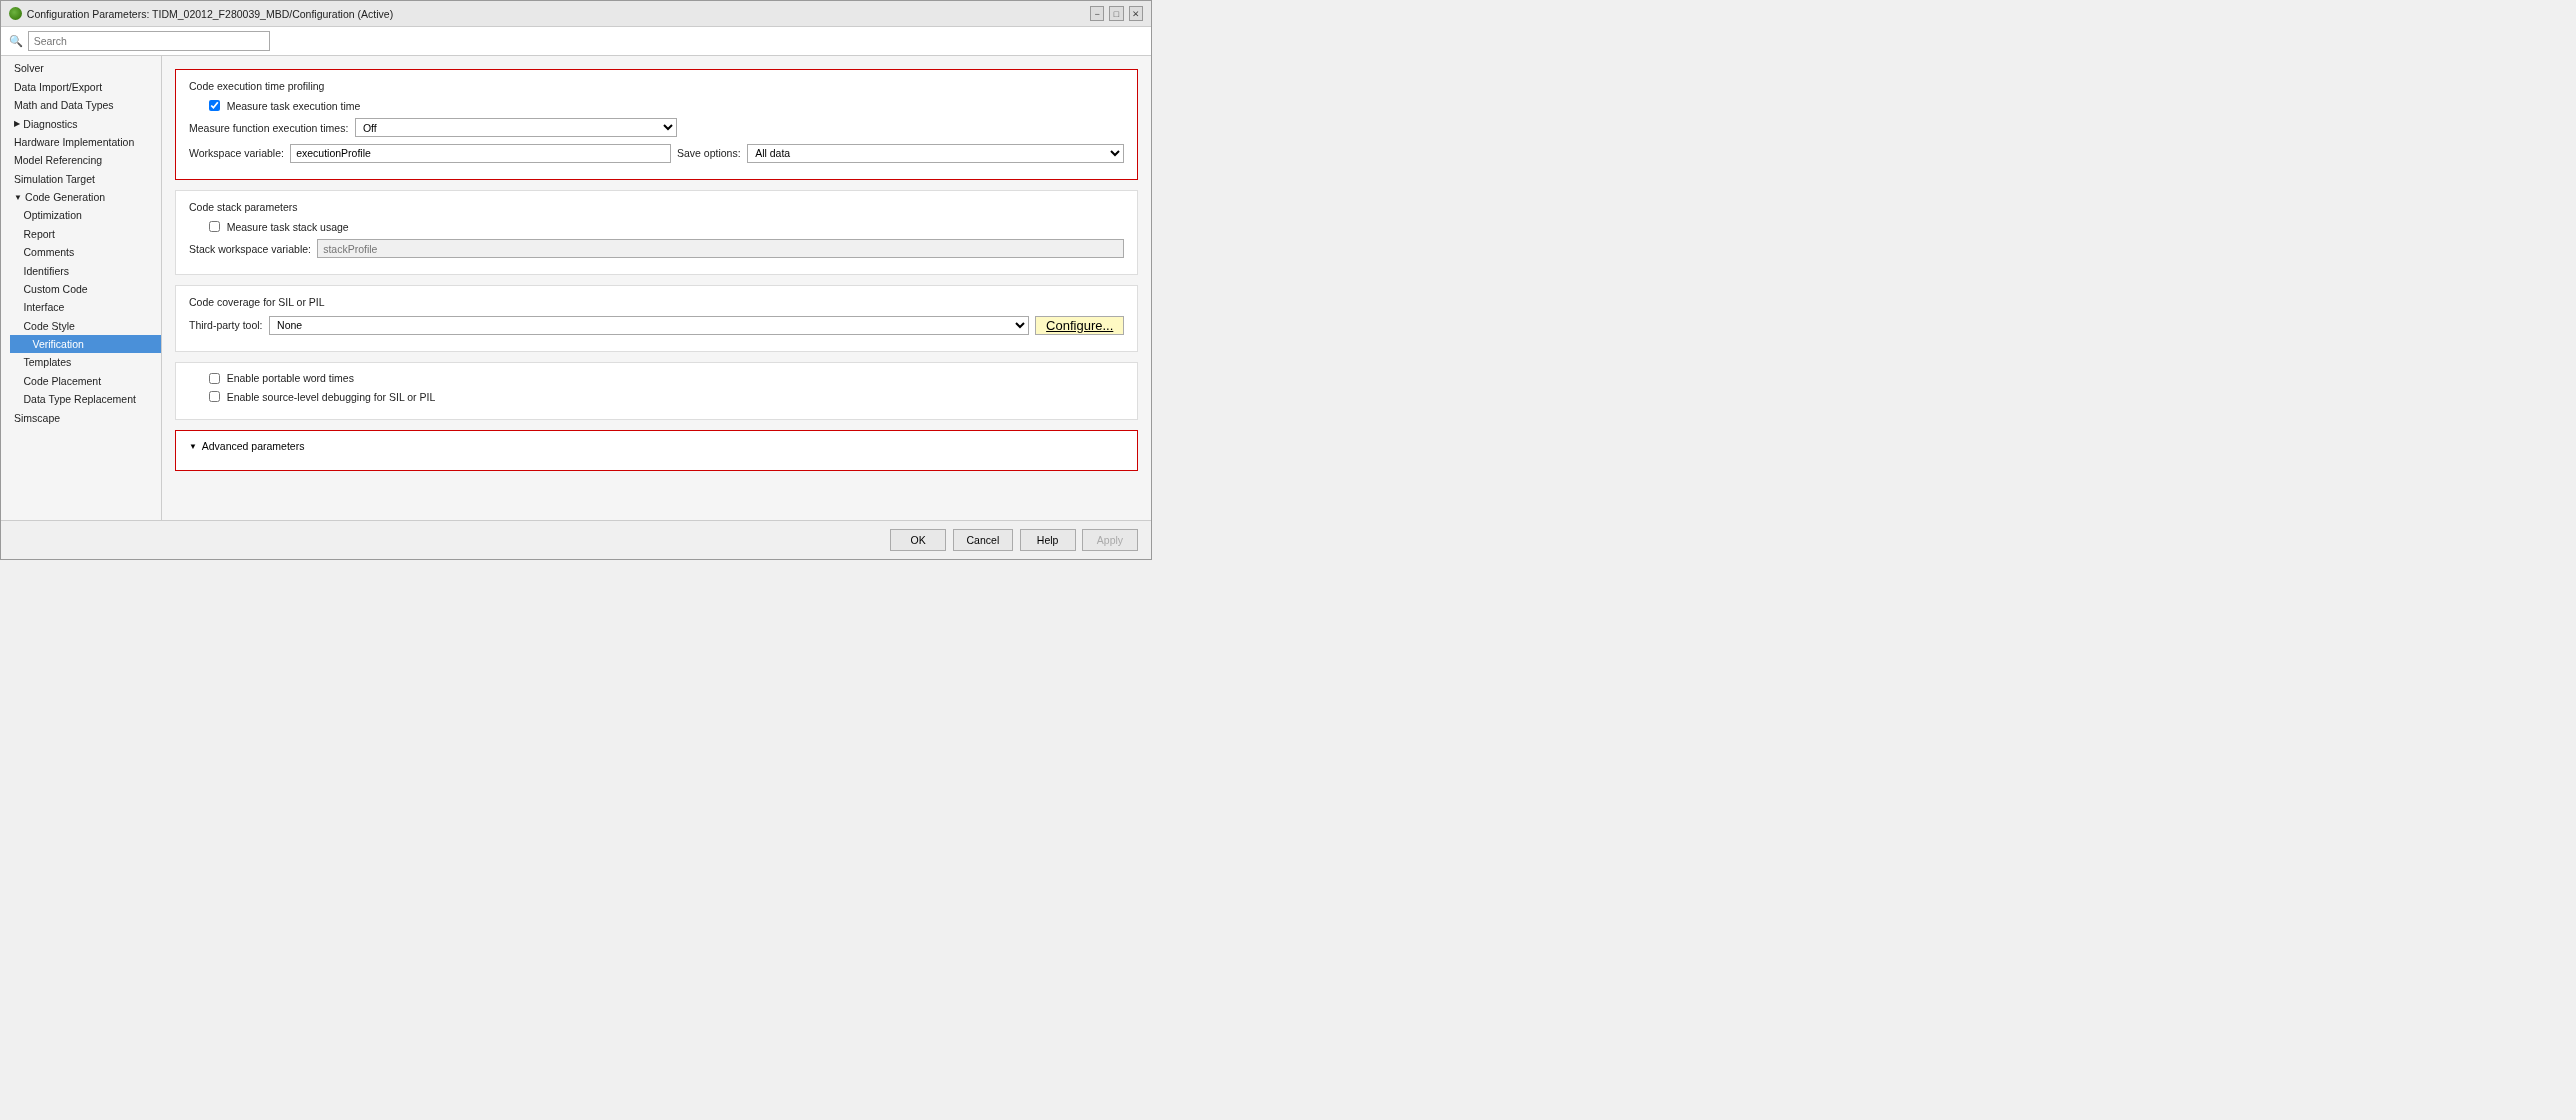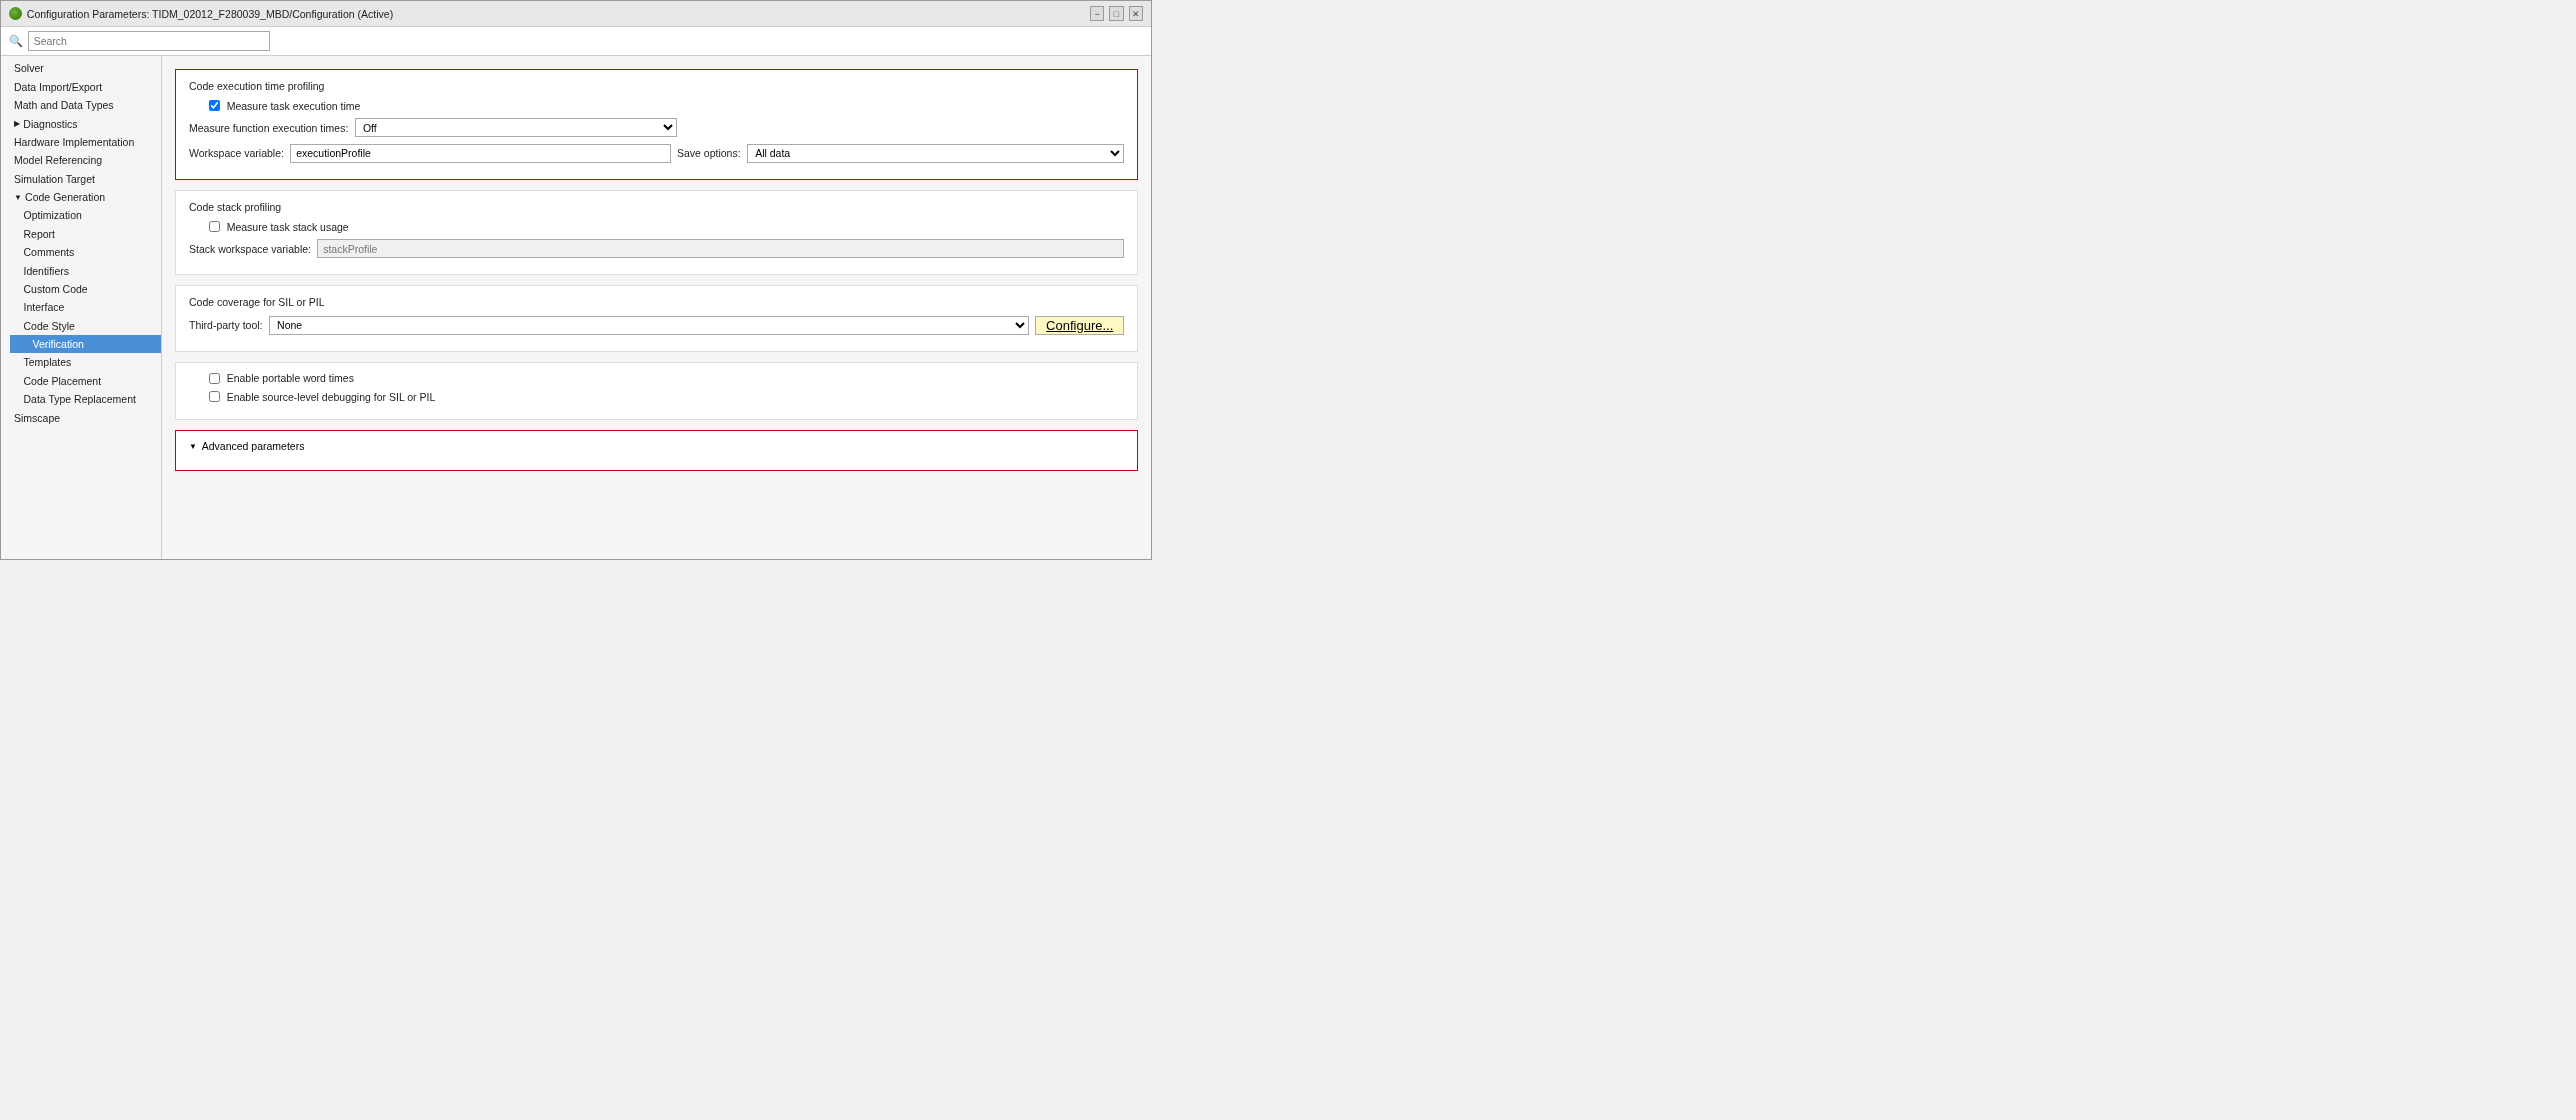--- a/index.html
+++ b/index.html
@@ -334,7 +334,7 @@
       </div>
 
       <div class="section-plain">
-        <div class="section-title">Code stack profiling</div>
+        <div class="section-title">Code stack parameters</div>
 
         <div class="checkbox-row">
           <input type="checkbox" id="measureStack" style="">

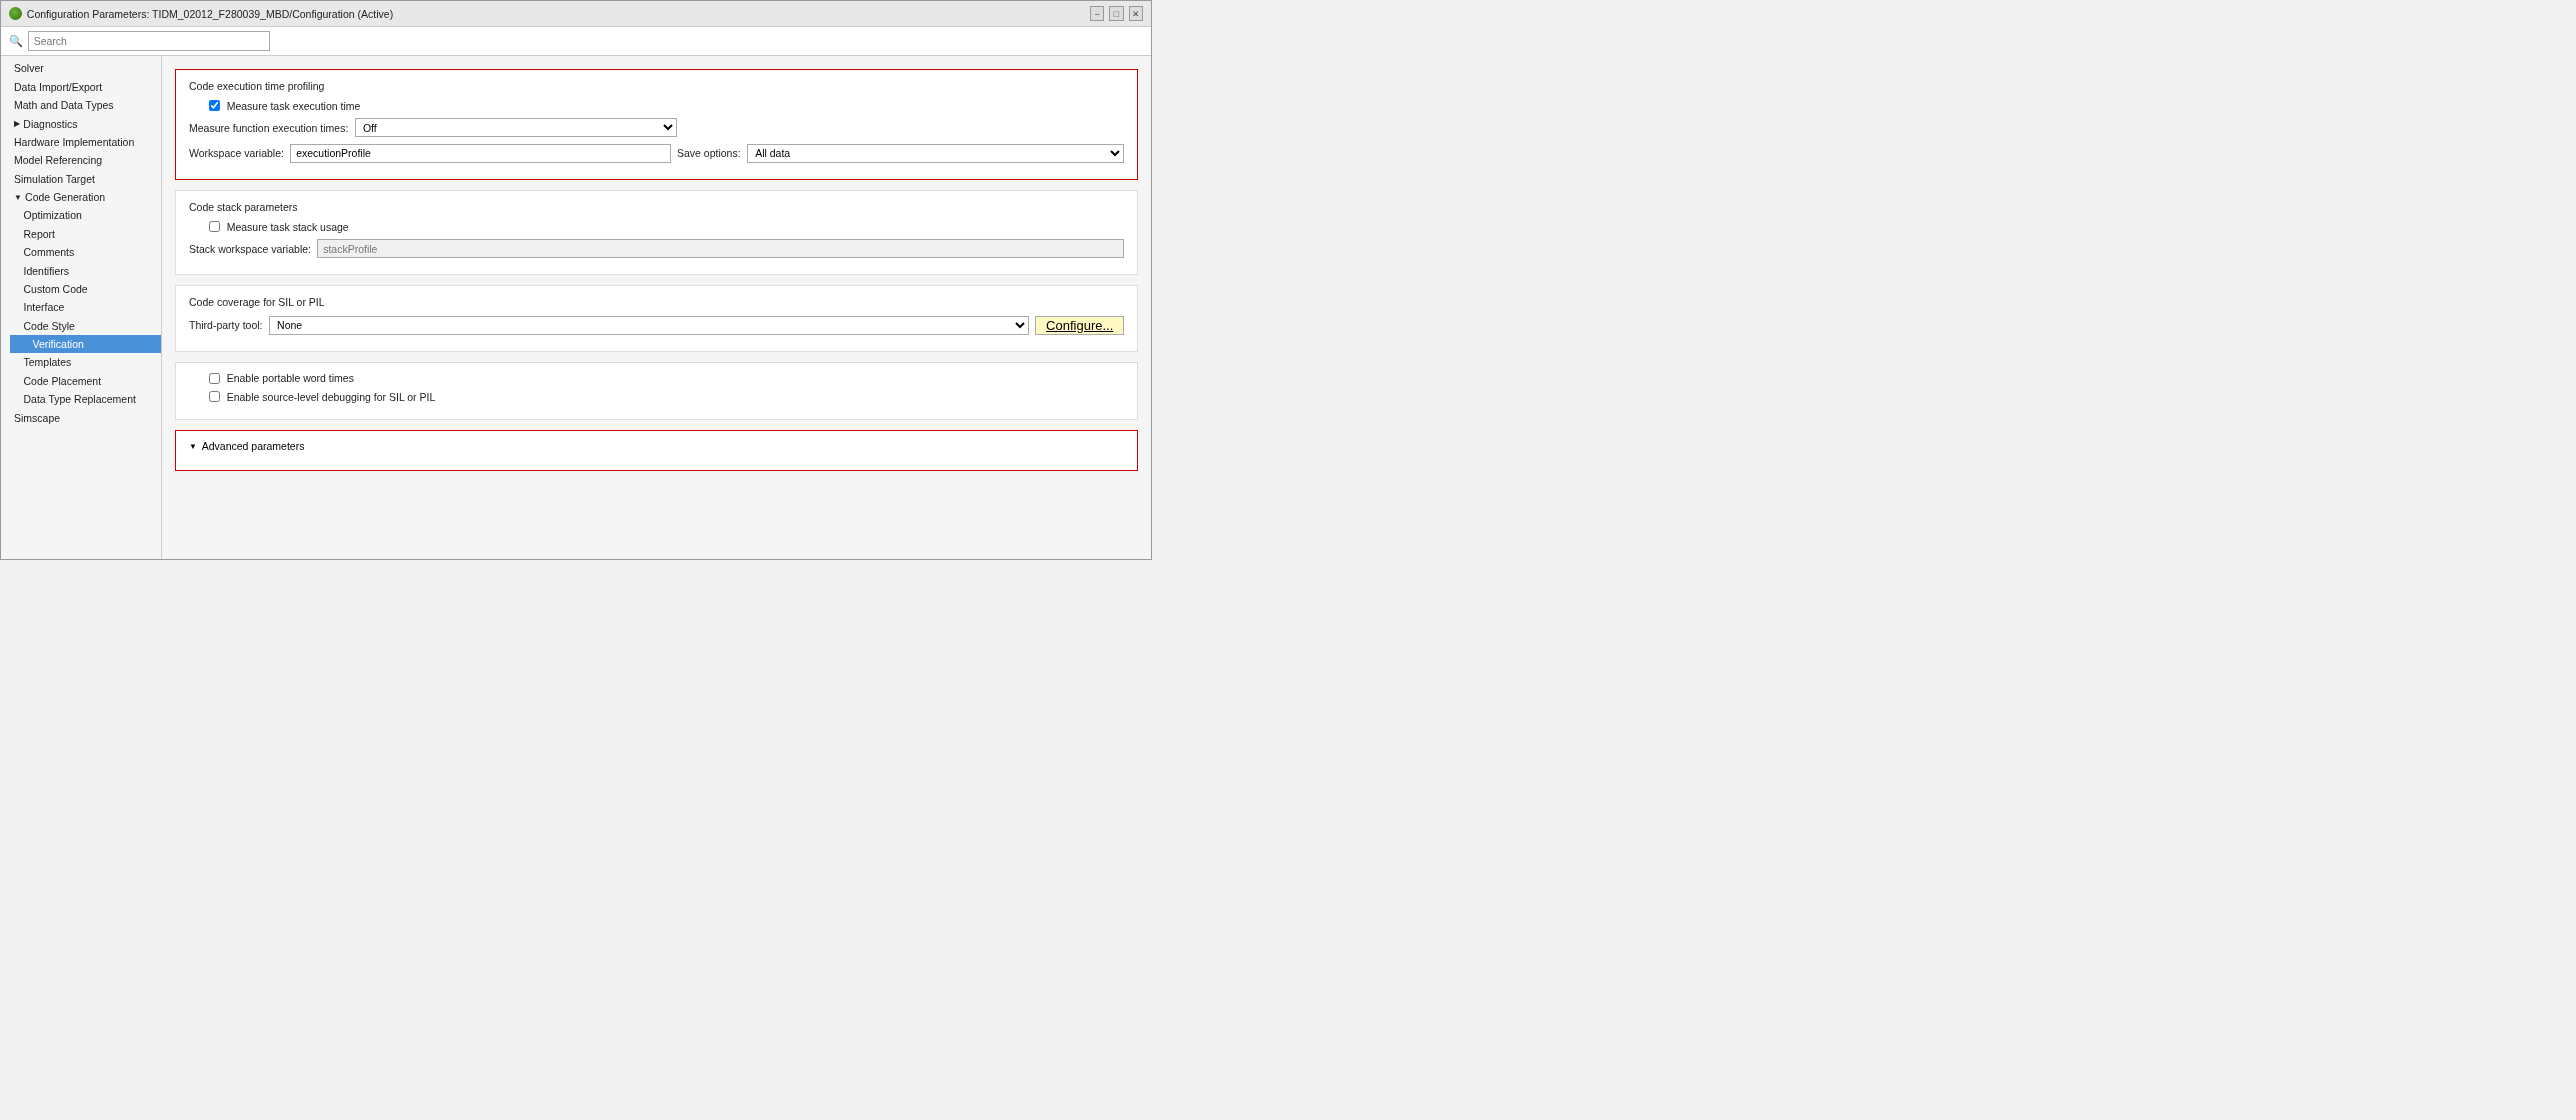--- a/index.html
+++ b/index.html
@@ -383,6 +383,12 @@
     </div>
   </div>
 
+  <div class="bottom-bar">
+    <button class="bottom-btn">OK</button>
+    <button class="bottom-btn">Cancel</button>
+    <button class="bottom-btn">Help</button>
+    <button class="bottom-btn" disabled="">Apply</button>
+  </div>
 </div>
 
 

